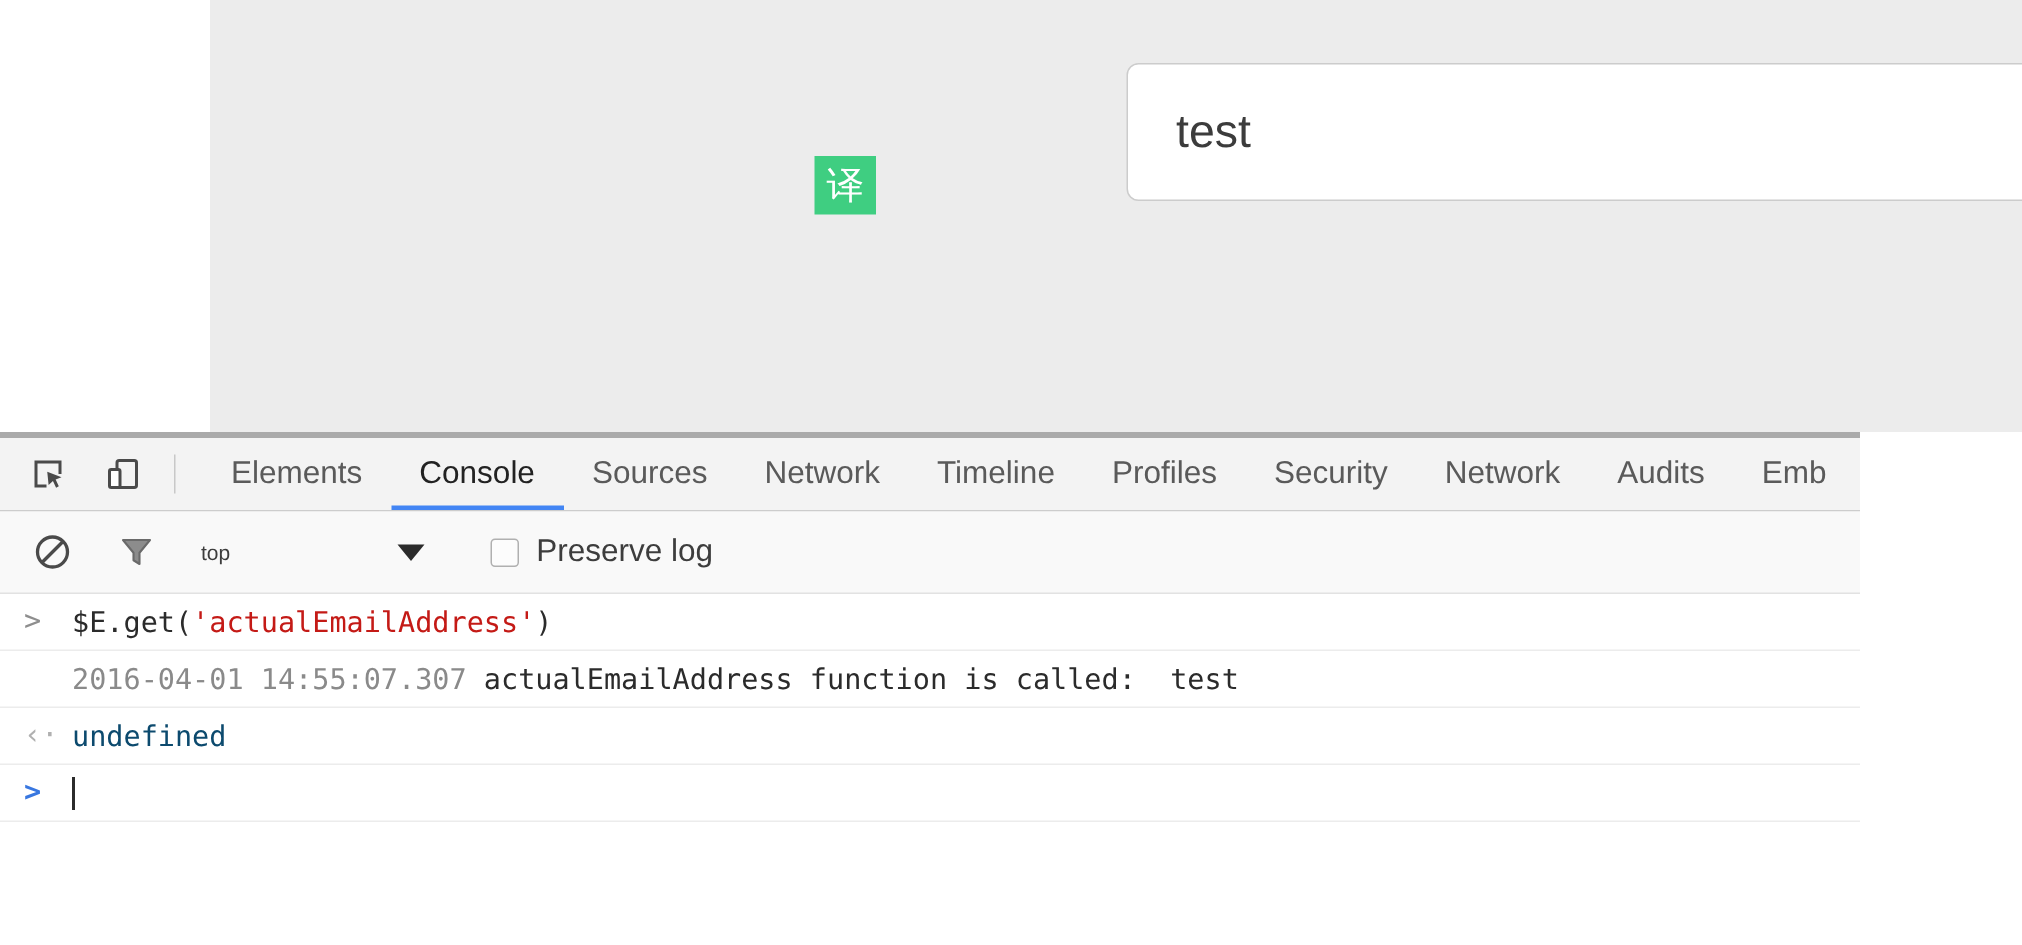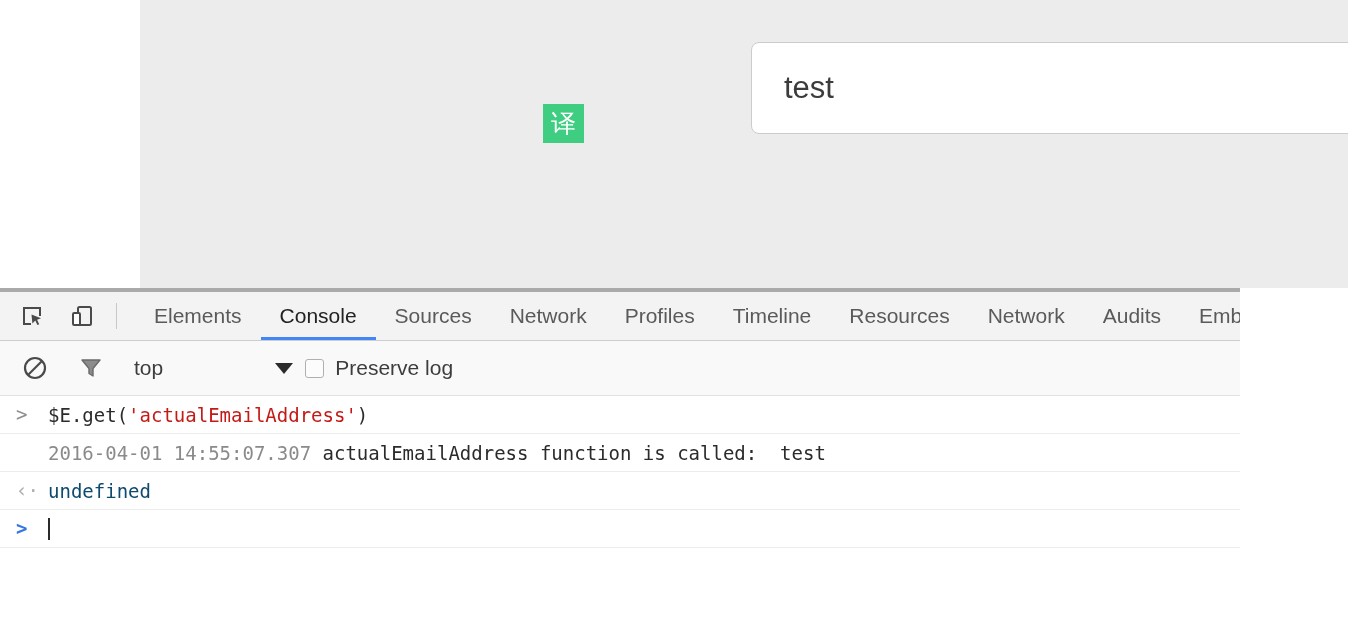--- a/index.html
+++ b/index.html
@@ -261,8 +261,8 @@
     <div class="tab active">Console</div>
     <div class="tab">Sources</div>
     <div class="tab">Network</div>
+    <div class="tab">Timeline</div>
     <div class="tab">Profiles</div>
-    <div class="tab">Timeline</div>
     <div class="tab">Resources</div>
     <div class="tab">Network</div>
     <div class="tab">Audits</div>

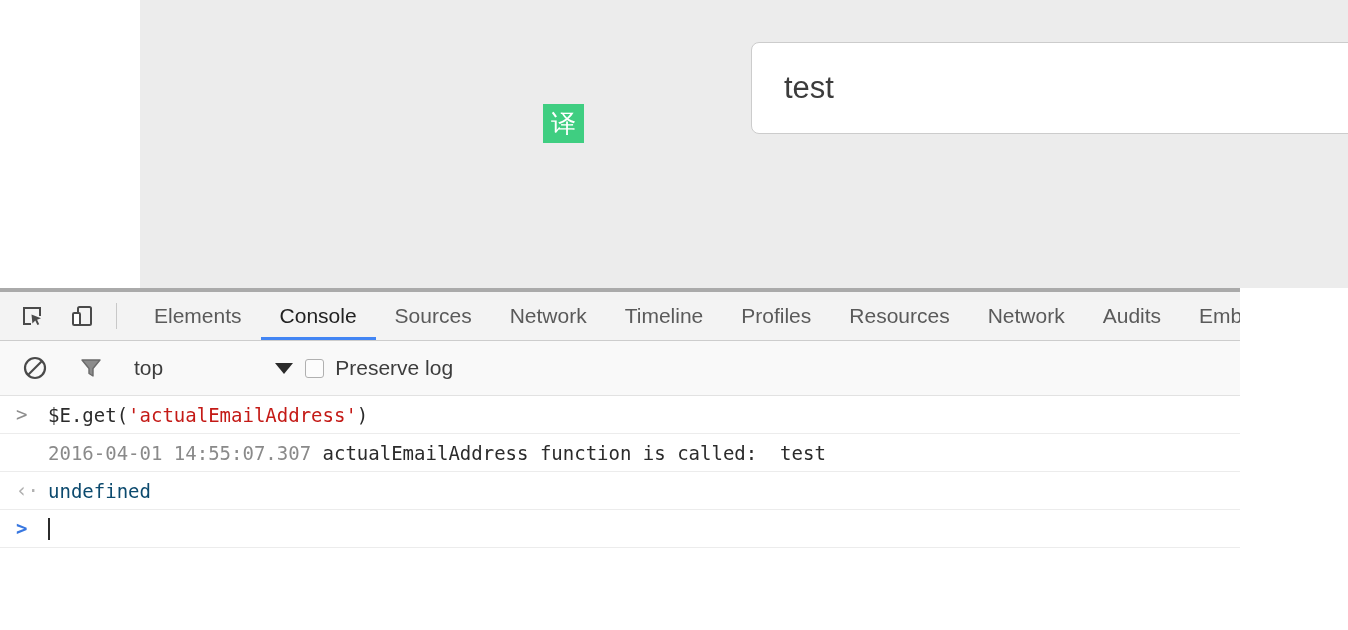--- a/index.html
+++ b/index.html
@@ -263,7 +263,7 @@
     <div class="tab">Network</div>
     <div class="tab">Timeline</div>
     <div class="tab">Profiles</div>
-    <div class="tab">Resources</div>
+    <div class="tab">Security</div>
     <div class="tab">Network</div>
     <div class="tab">Audits</div>
     <div class="tab">Emb</div>

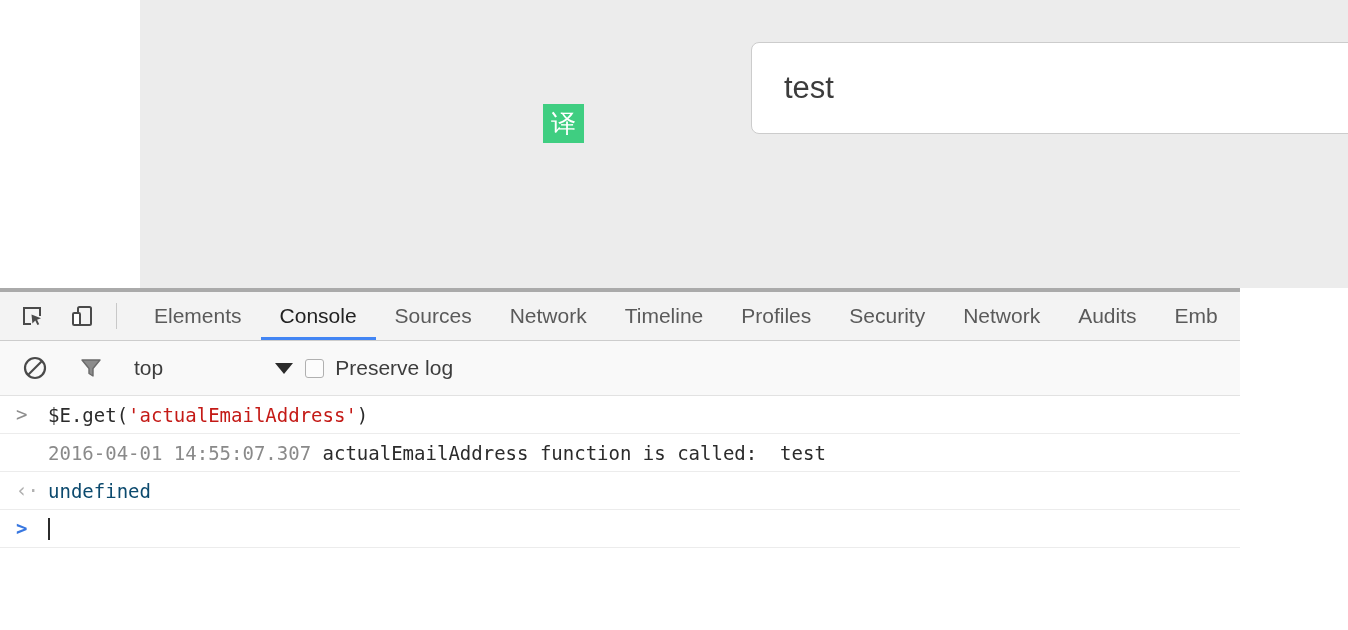--- a/index.html
+++ b/index.html
@@ -153,7 +153,7 @@
   #filter-btn { margin-left: 22px; width: 34px; height: 34px; display:flex; align-items:center; justify-content:center; flex:0 0 auto;}
   #context-select {
     margin-left: 26px;
-    font-size: 21px;
+    font-size: 14px;
     color: #3d3d3d;
     flex: 0 0 auto;
   }

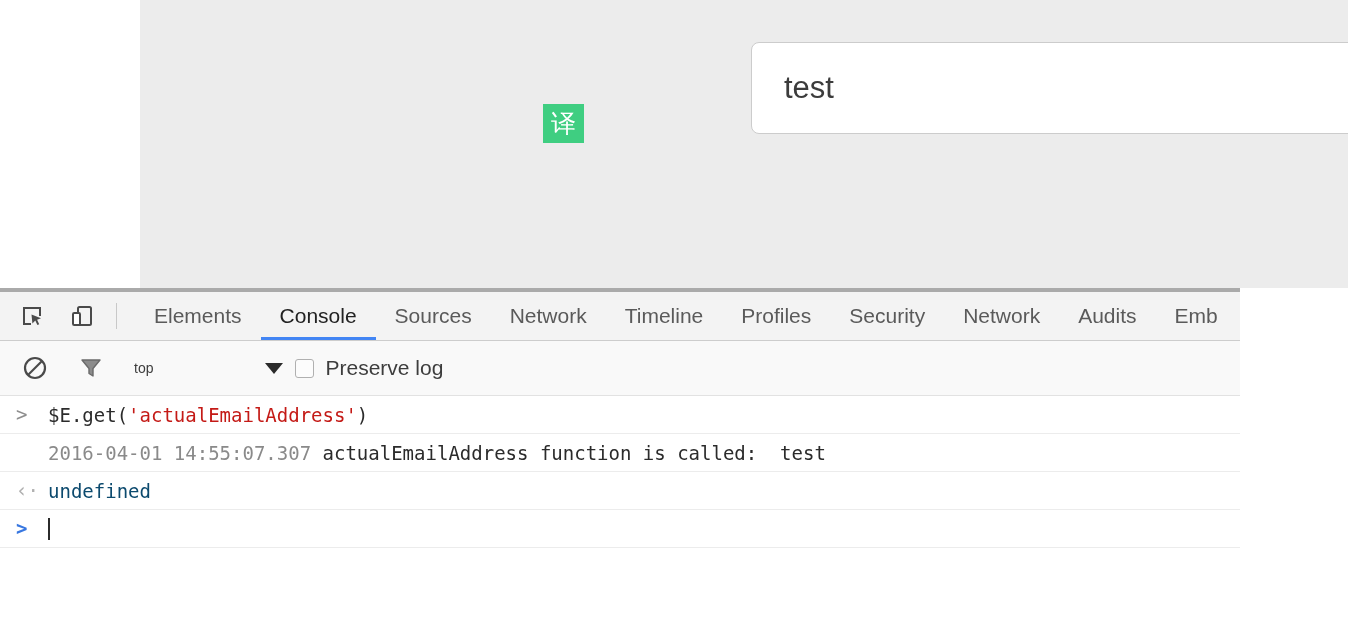--- a/index.html
+++ b/index.html
@@ -166,7 +166,7 @@
     flex: 0 0 auto;
   }
   #preserve-wrap {
-    margin-left: 12px;
+    margin-left: 44px;
     display: flex;
     align-items: center;
     flex: 0 0 auto;

